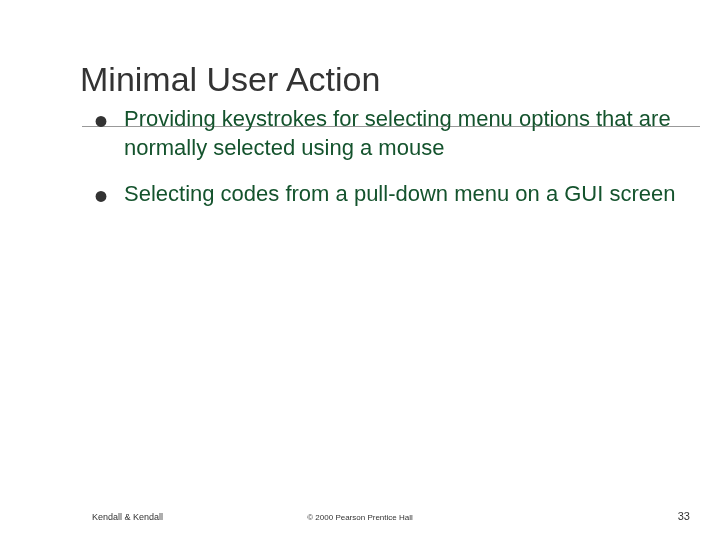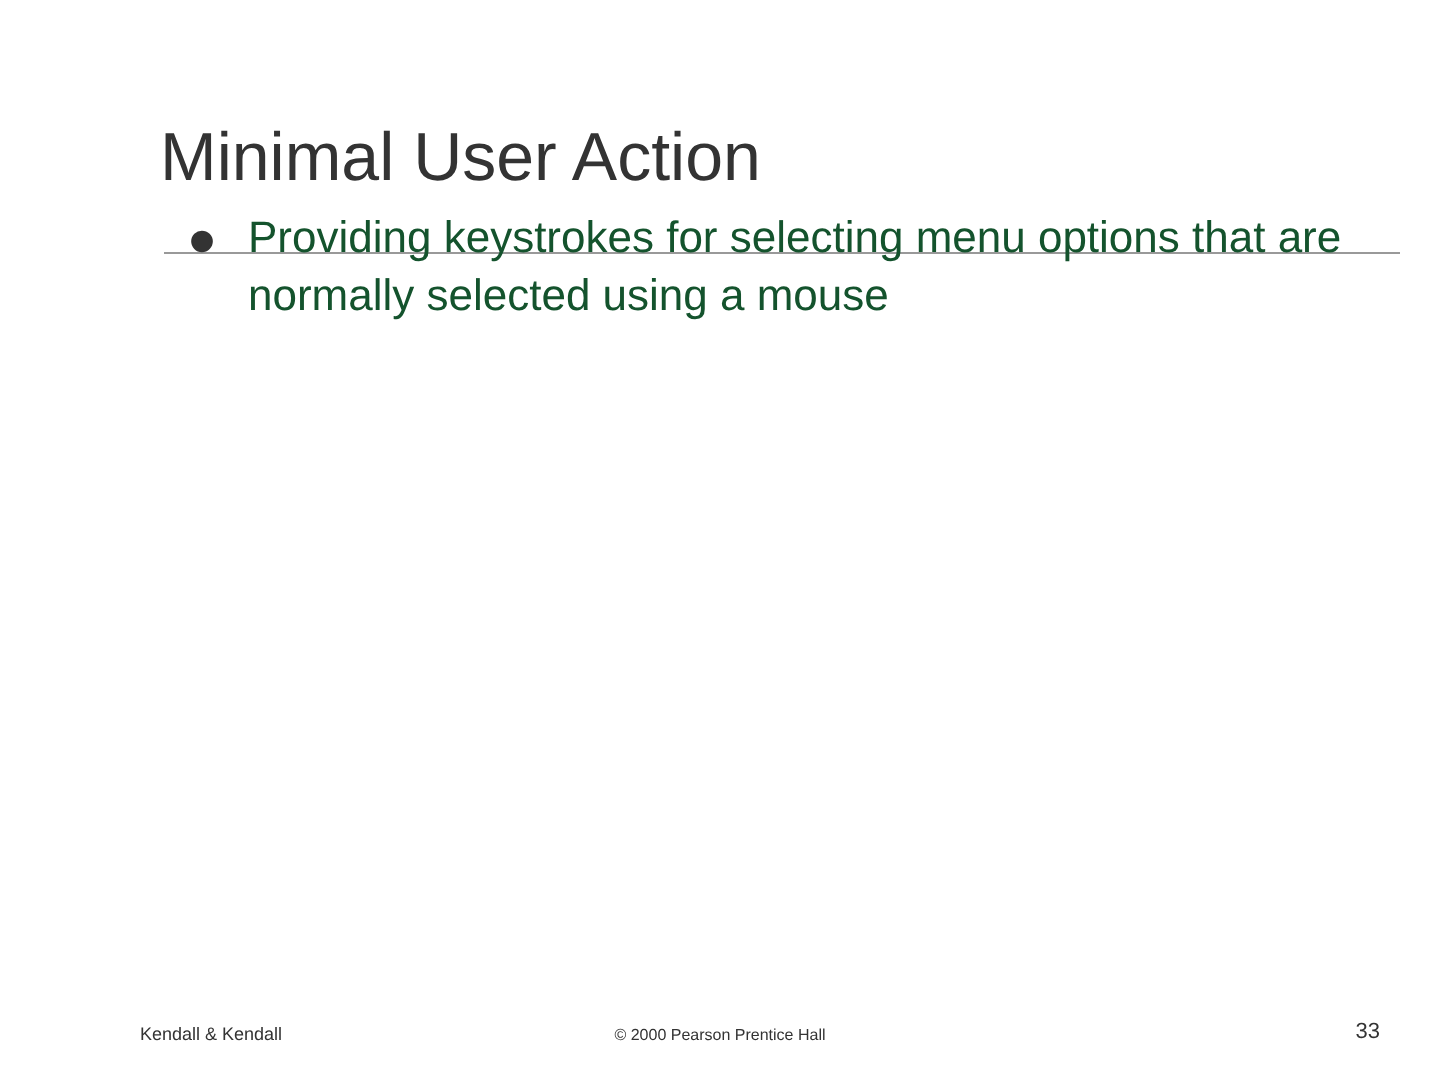--- a/index.html
+++ b/index.html
@@ -94,6 +94,7 @@
   <div class="divider"></div>
   <ul class="bullet-list">
     <li class="bullet-item"><span> Providing keystrokes for selecting menu options that are normally selected using a mouse</span></li>
+    <li class="bullet-item"><span>Selecting codes from a pull-down menu on a GUI screen</span></li>
   </ul>
   <div class="footer-left">Kendall &amp; Kendall</div>
   <div class="footer-center">© 2000 Pearson Prentice Hall</div>

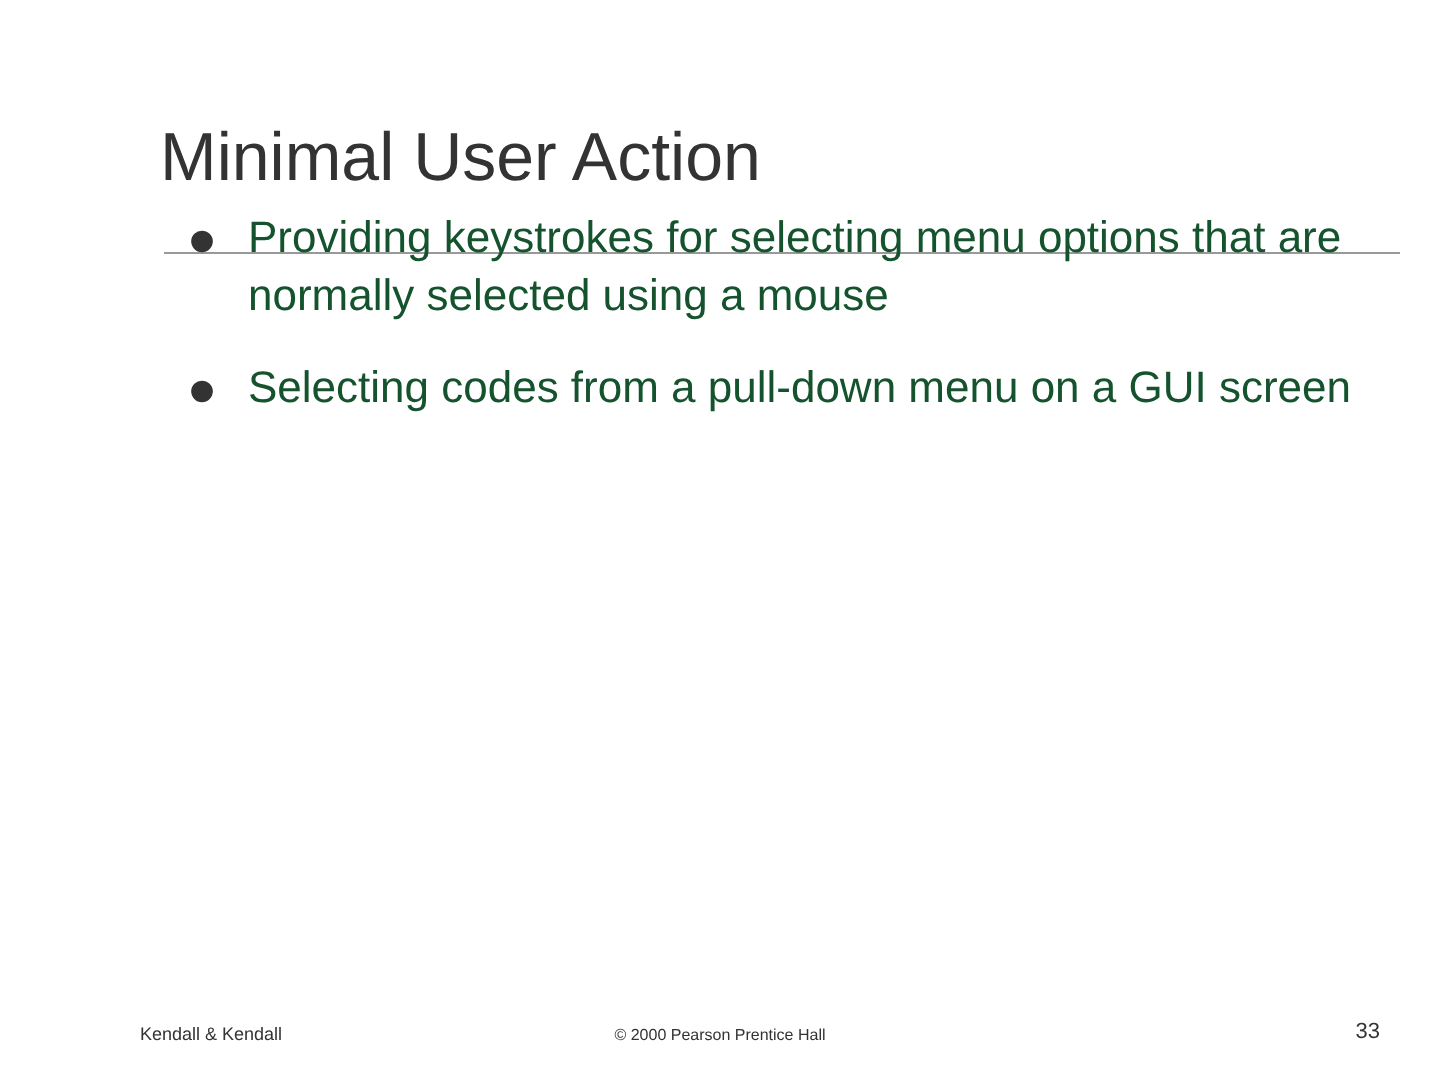--- a/index.html
+++ b/index.html
@@ -63,7 +63,7 @@
     .footer-left {
       position: absolute;
       bottom: 18px;
-      left: 70px;
+      left: 92px;
       font-size: 9px;
       color: #333333;
       font-family: Verdana, Geneva, sans-serif;

